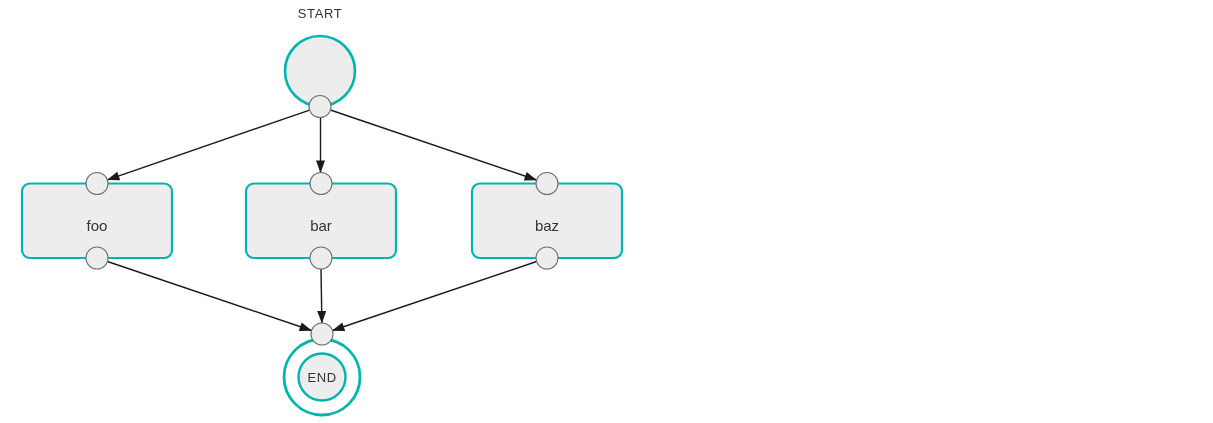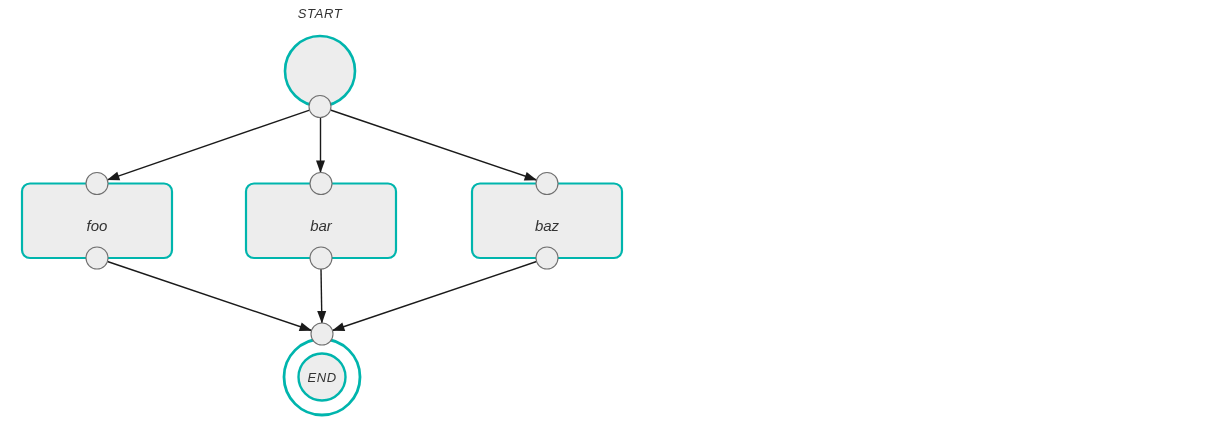--- a/index.html
+++ b/index.html
@@ -21,7 +21,6 @@
     height:423px;
     background:var(--background);
     overflow:hidden;
-    font-style:italic;
   }
   svg{display:block;}
   .edge{

